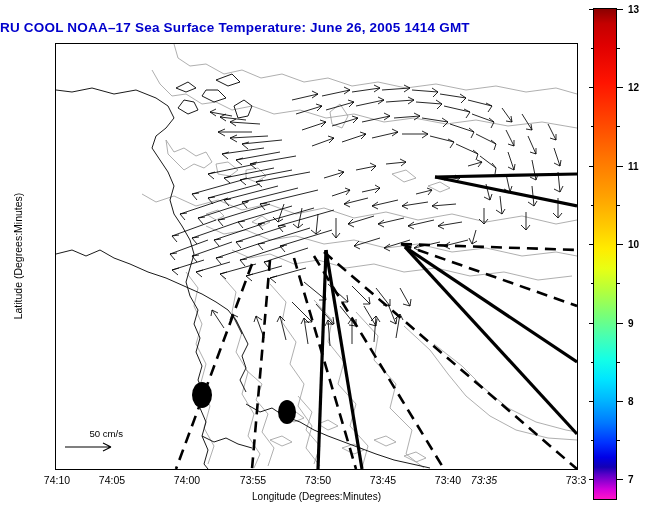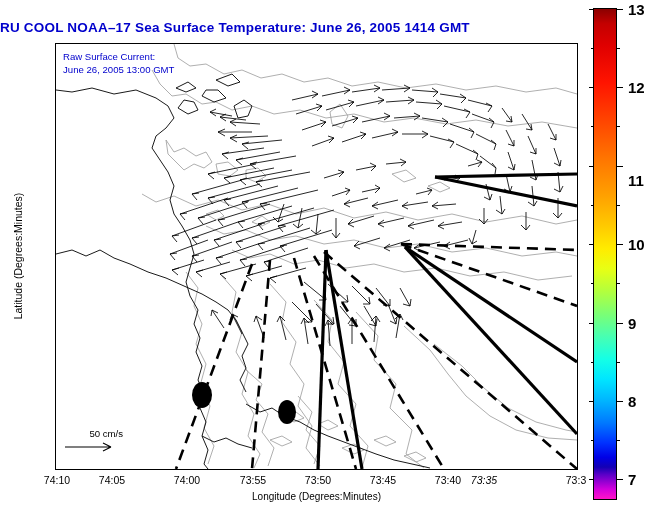--- a/index.html
+++ b/index.html
@@ -53,7 +53,7 @@
            border-top:1.2px solid #000;}
   .cbtickLmin{position:absolute;right:100%;width:3px;height:0;
               border-top:1px solid #000;}
-  .cblabel{position:absolute;left:628px;font-size:15px;font-weight:bold;color:#000;
+  .cblabel{position:absolute;left:628px;font-size:10px;font-weight:bold;color:#000;
            transform:translateY(-50%);white-space:nowrap;}
 </style>
 </head>

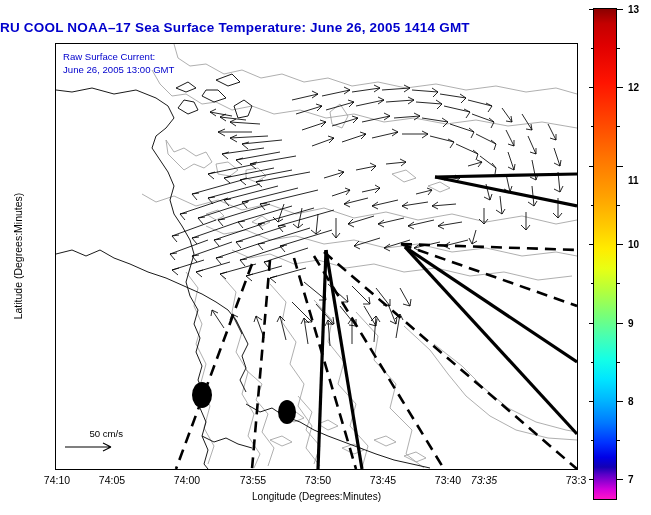--- a/index.html
+++ b/index.html
@@ -291,10 +291,6 @@
       </svg>
     </div>
 
-    <div id="annot" style="left:7px;top:6px;">
-      <div>Raw Surface Current:</div>
-      <div>June 26, 2005 13:00 GMT</div>
-    </div>
 
     <div id="vkey" style="left:7px;top:384px;text-align:right;">
       <div id="vkeylabel">50 cm/s</div>

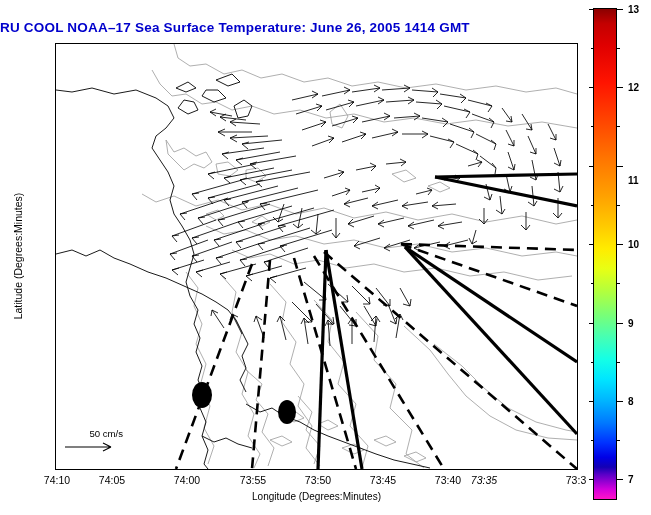--- a/index.html
+++ b/index.html
@@ -348,7 +348,7 @@
 
   <div class="cblabel" style="top:9px;">13</div>
   <div class="cblabel" style="top:87px;">12</div>
-  <div class="cblabel" style="top:180px;">11</div>
+  <div class="cblabel" style="top:166px;">11</div>
   <div class="cblabel" style="top:244px;">10</div>
   <div class="cblabel" style="top:323px;">9</div>
   <div class="cblabel" style="top:401px;">8</div>

